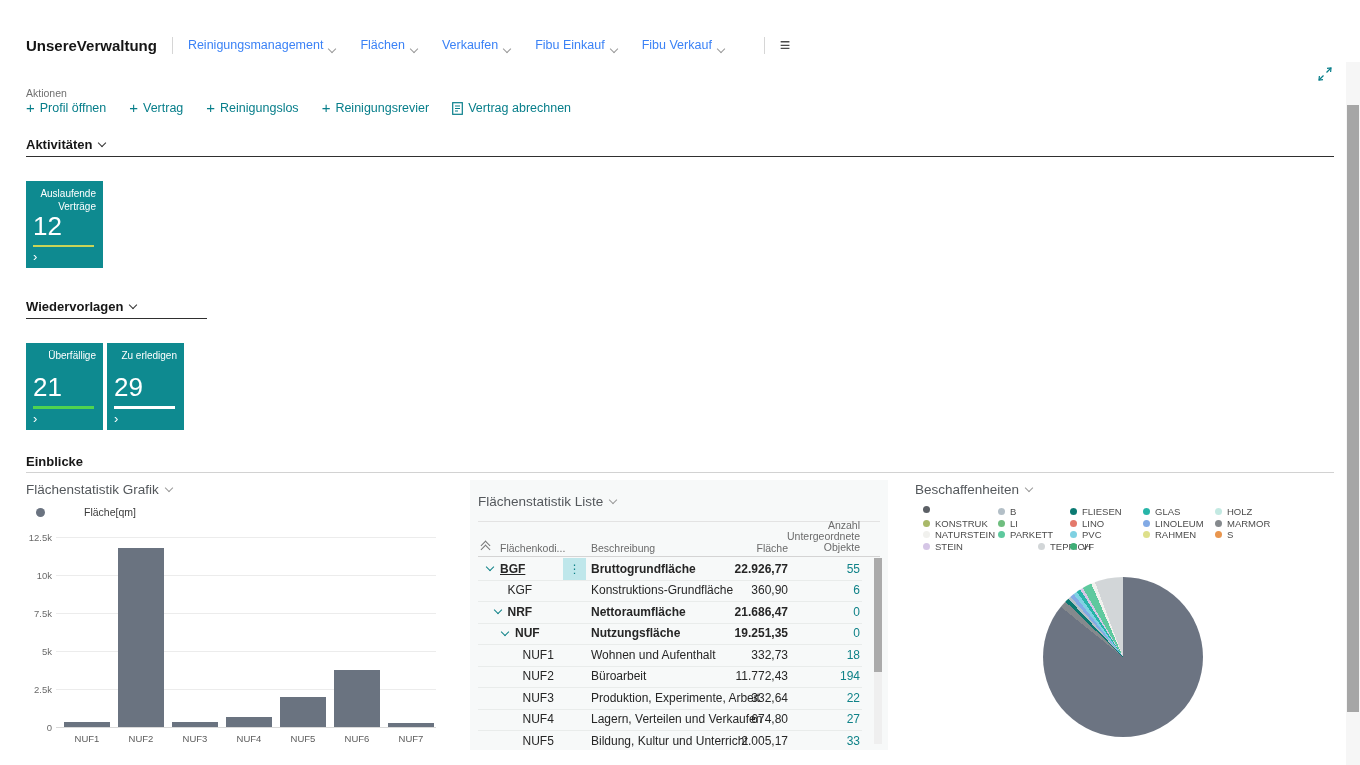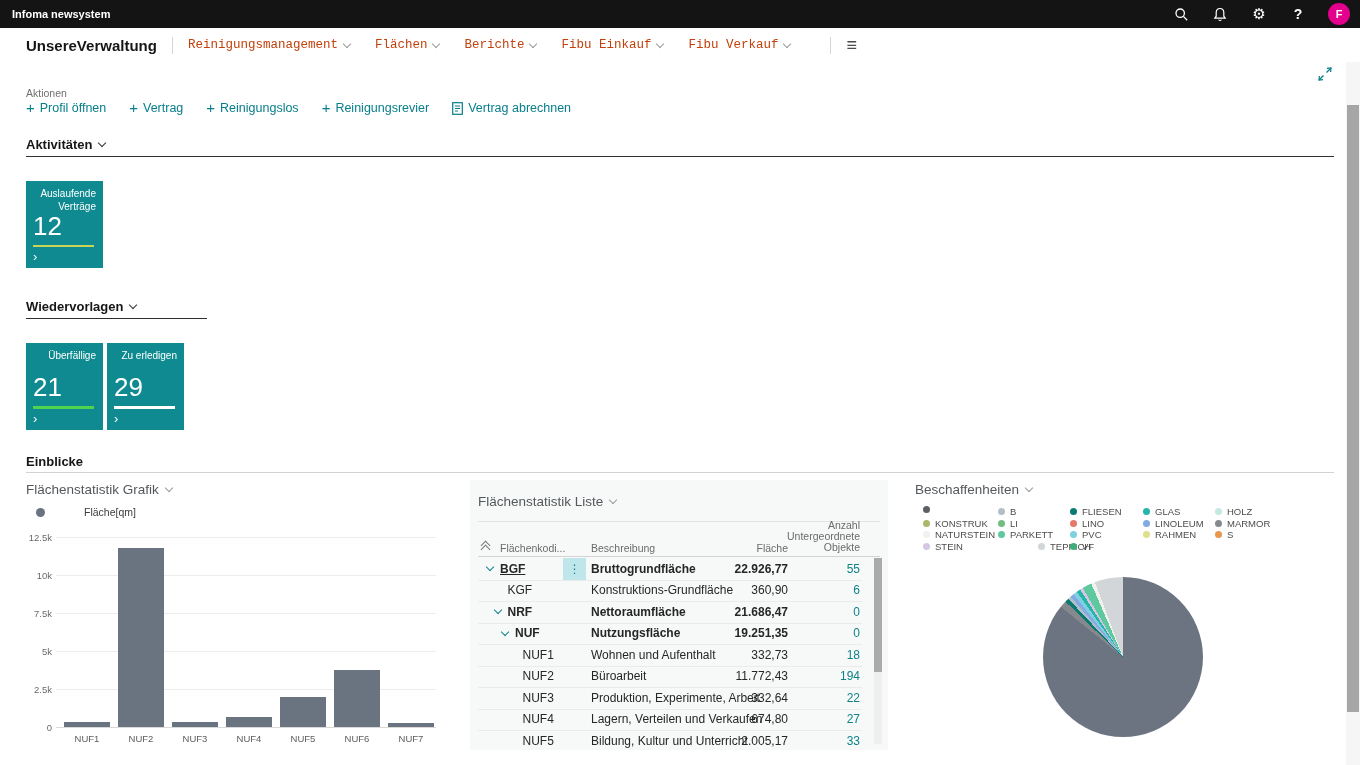--- a/index.html
+++ b/index.html
@@ -103,26 +103,6 @@
 
 <div id="app">
 
-  <div class="topbar">
-    <span class="brand">Infoma newsystem</span>
-    <div class="top-icons">
-      <span class="ticon">
-        <svg width="15" height="15" viewBox="0 0 15 15">
-            <circle cx="6.2" cy="6.2" r="4.2" fill="none" stroke="#fff" stroke-width="1.3"></circle>
-            <line x1="9.4" y1="9.4" x2="13.2" y2="13.2" stroke="#fff" stroke-width="1.3"></line>
-          </svg>
-      </span>
-      <span class="ticon">
-        <svg width="14" height="15" viewBox="0 0 14 15">
-            <path d="M7 1.5 C4.6 1.5 3.2 3.3 3.2 5.6 L3.2 9.2 L1.8 11.2 L12.2 11.2 L10.8 9.2 L10.8 5.6 C10.8 3.3 9.4 1.5 7 1.5 Z" fill="none" stroke="#fff" stroke-width="1.2"></path>
-            <path d="M5.7 12.6 a1.4 1.4 0 0 0 2.6 0" fill="none" stroke="#fff" stroke-width="1.1"></path>
-          </svg>
-      </span>
-      <span class="ticon" style="font-size:15px;">⚙</span>
-      <span class="ticon" style="font-weight:bold;font-size:14px;">?</span>
-      <span class="avatar">F</span>
-    </div>
-  </div>
 
   <div class="navbar">
     <span class="nav-home">UnsereVerwaltung</span>

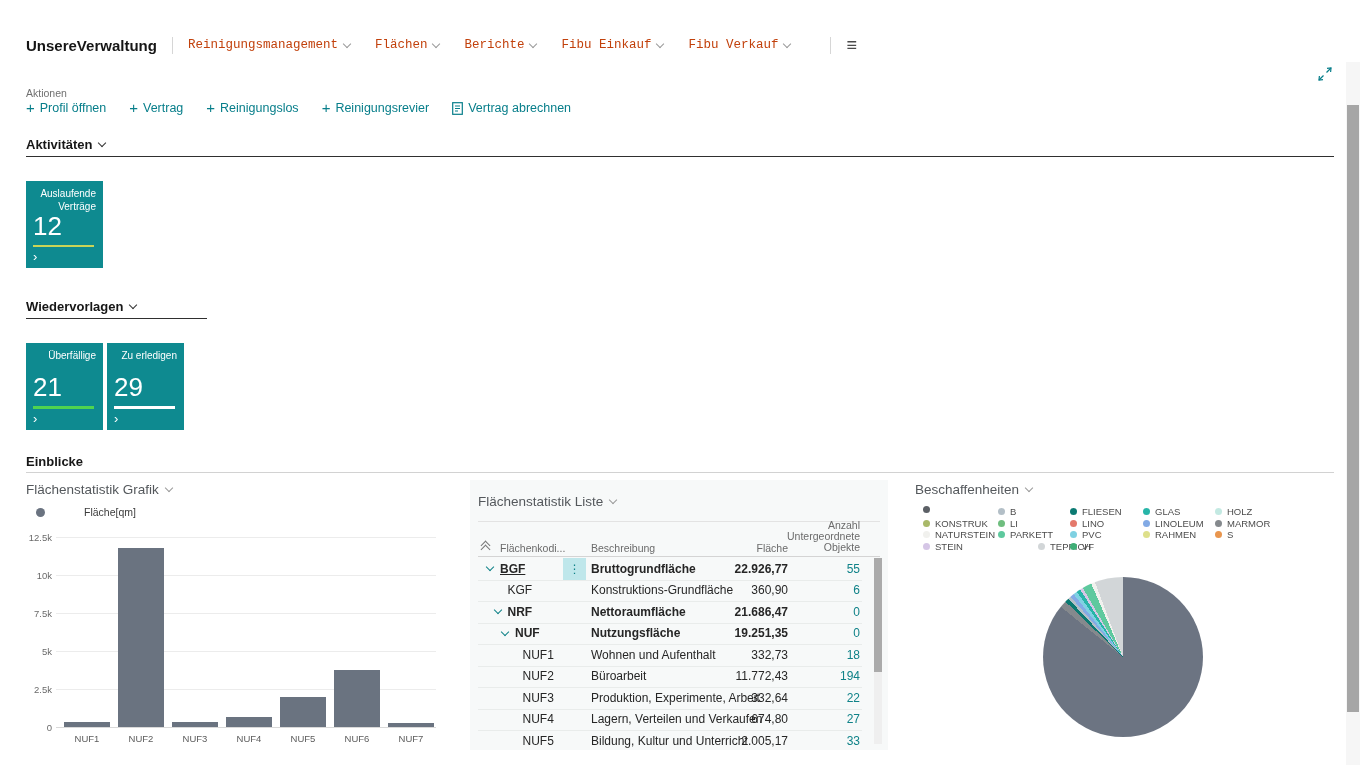--- a/index.html
+++ b/index.html
@@ -22,7 +22,7 @@
           display:flex;align-items:center;padding-left:26px;box-sizing:border-box;}
   .nav-home{font-size:15px;font-weight:700;color:#161616;cursor:pointer;}
   .vsep{width:1px;height:17px;background:#d6d6d6;margin:0 15px;}
-  .nav-item{font-size:12.5px;color:#c2410c;margin-right:25px;display:flex;align-items:center;gap:6px;cursor:pointer;white-space:nowrap;font-family:Liberation Mono, monospace;}
+  .nav-item{font-size:12.5px;color:#3b82f6;margin-right:25px;display:flex;align-items:flex-end;gap:6px;cursor:pointer;white-space:nowrap;}
   .chev{width:5px;height:5px;border-right:1.3px solid #9a9a9a;border-bottom:1.3px solid #9a9a9a;
         display:inline-block;transform:rotate(45deg);margin-top:-3px;}
   .chev.dark{border-color:#333;}

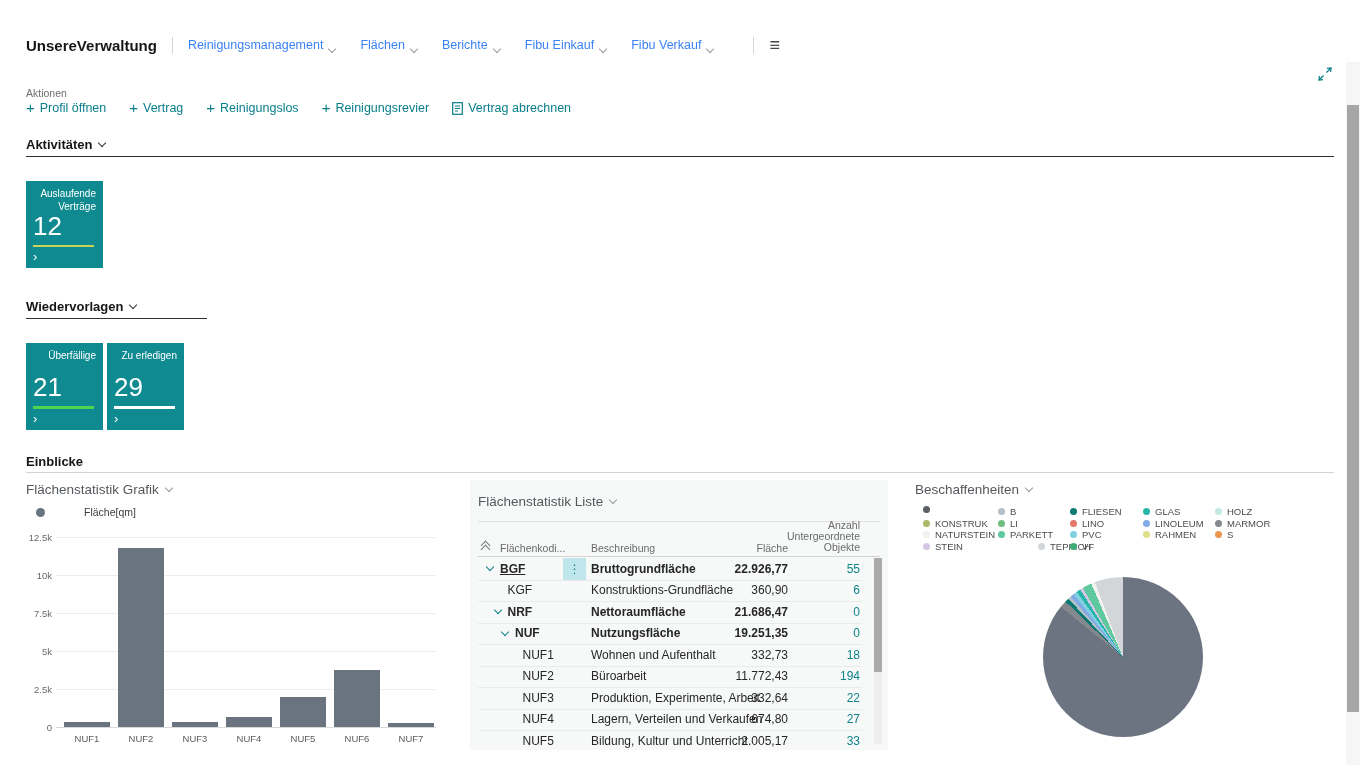--- a/index.html
+++ b/index.html
@@ -117,7 +117,7 @@
           <span class="chev"></span>
         </span>
         <span class="nav-item">
-          <span>Berichte</span>
+          <span>Verkaufen</span>
           <span class="chev"></span>
         </span>
         <span class="nav-item">

